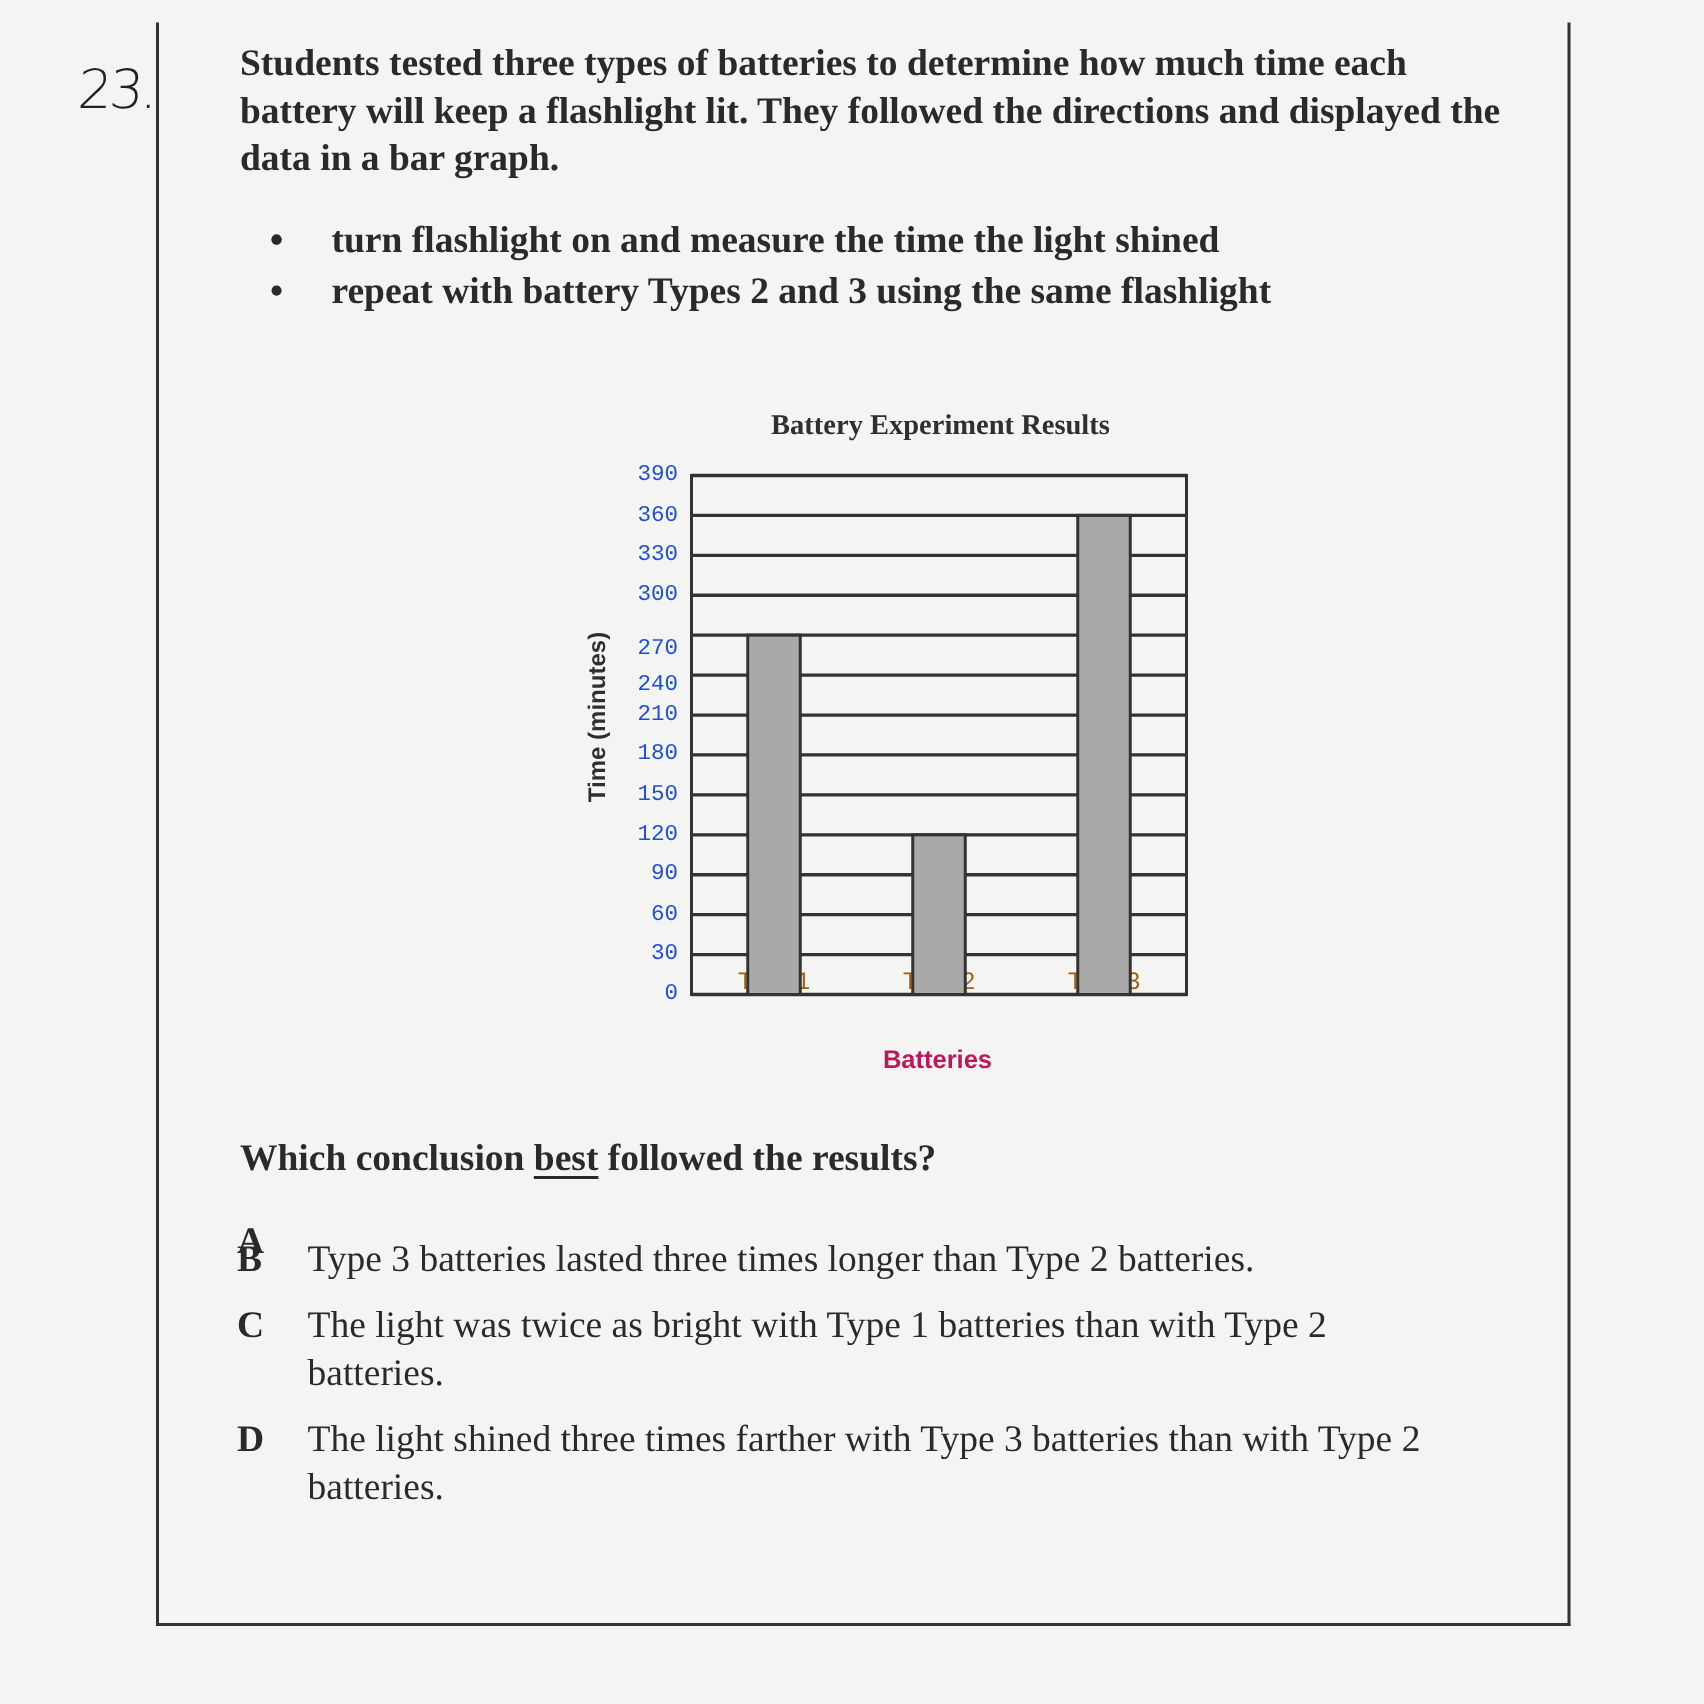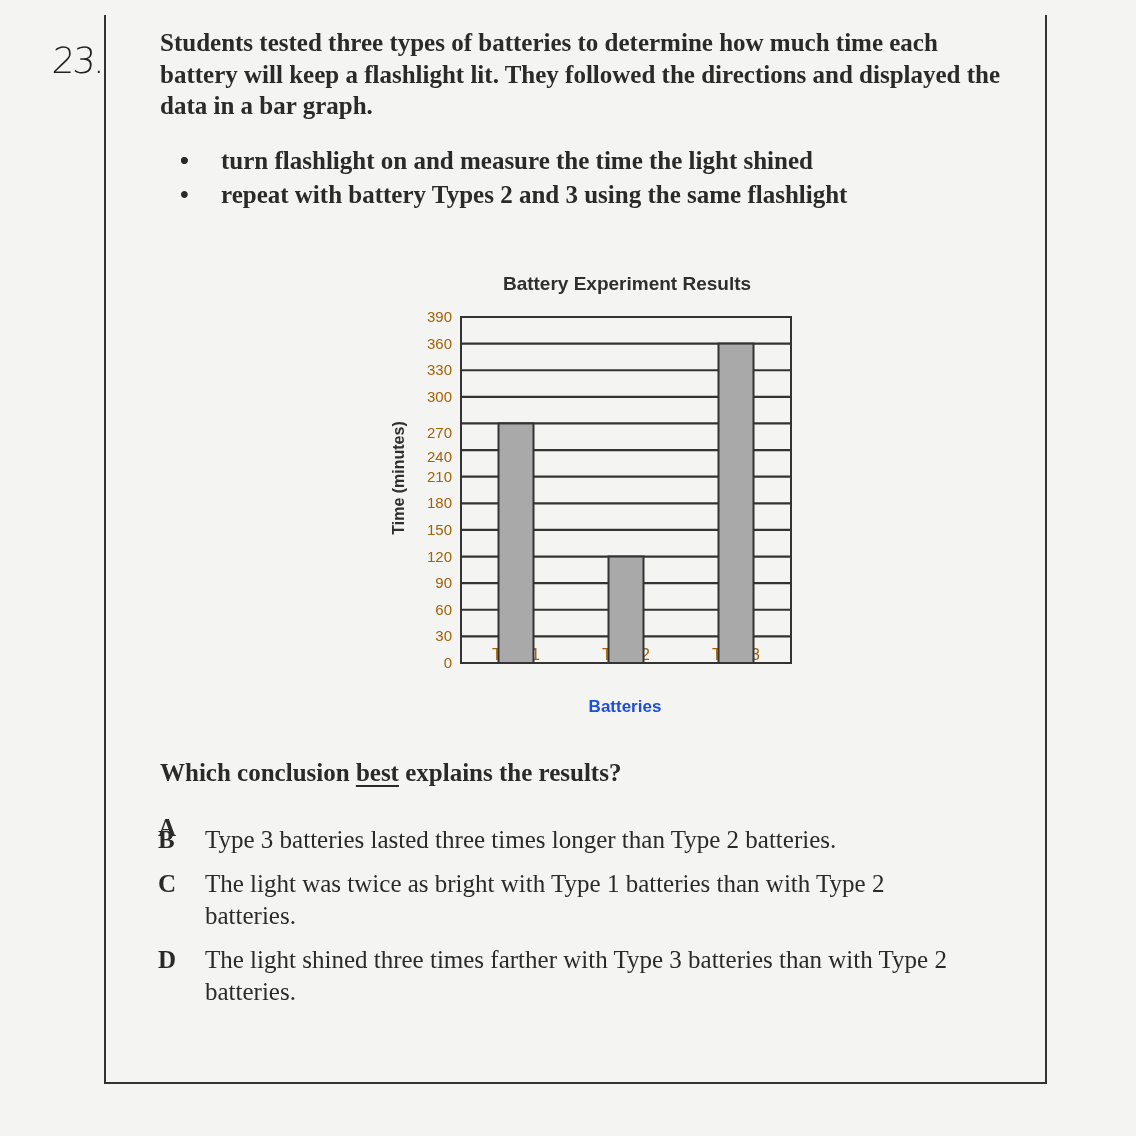--- a/index.html
+++ b/index.html
@@ -29,7 +29,7 @@
 
   .chart-title {
     position: absolute; left: 460px; top: 273px; width: 334px; text-align: center;
-    font-family: Liberation Sans, sans-serif; font-weight: bold; font-size: 19px; color: #2f2f2f;
+    font-family: Liberation Serif, serif; font-weight: bold; font-size: 19px; color: #2f2f2f;
   }
   .plot { position: absolute; left: 0; top: 0; }
   .ylabel {

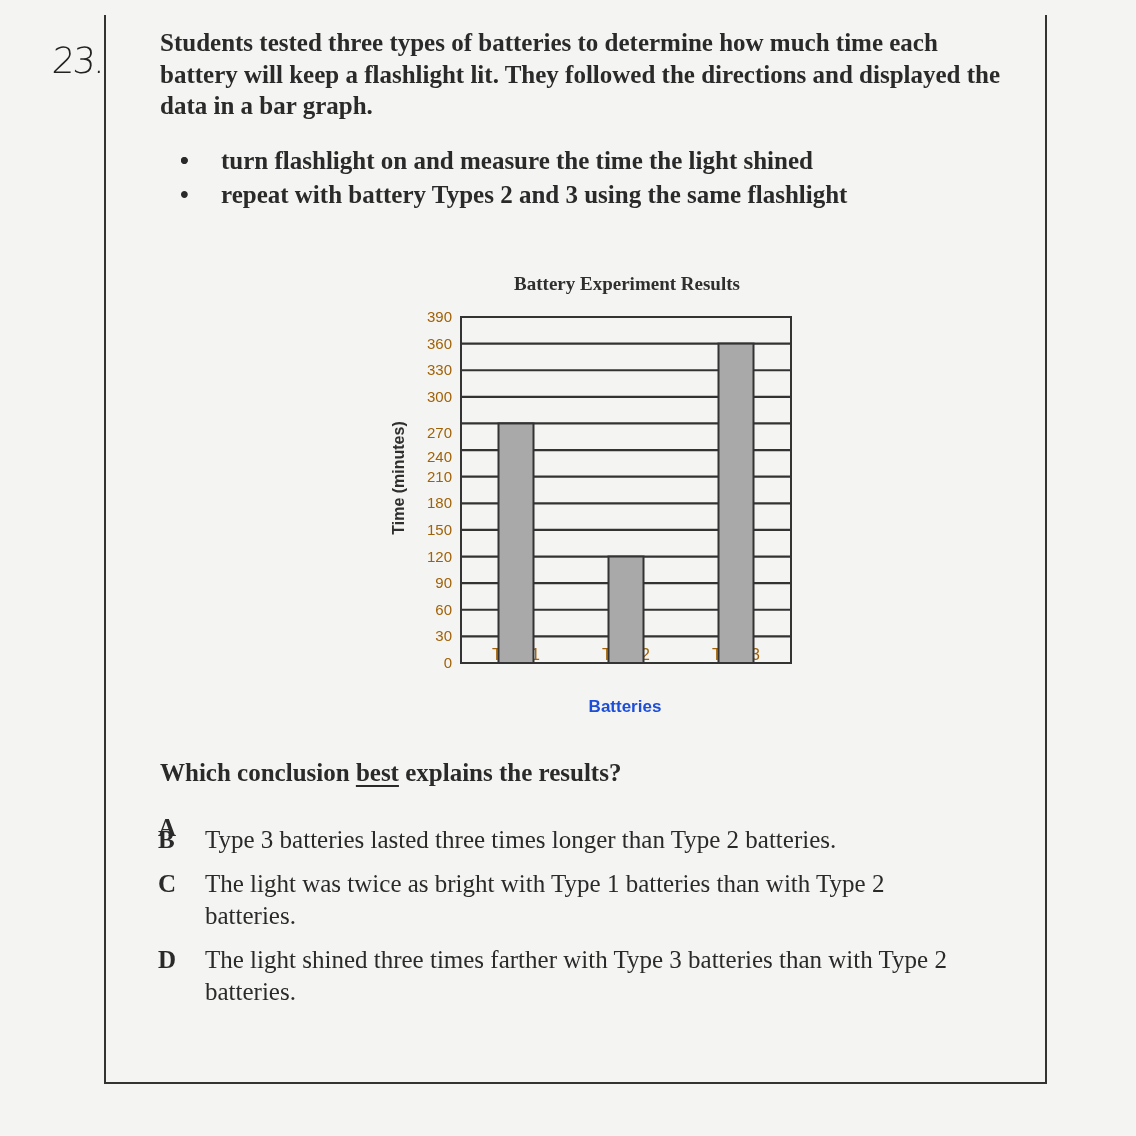--- a/index.html
+++ b/index.html
@@ -43,7 +43,7 @@
   }
   .ytick {
     position: absolute; width: 40px; text-align: right; left: 412px;
-    font-family: Liberation Sans, sans-serif; font-size: 15px; color: #a16207; line-height: 16px;
+    font-family: Liberation Mono, monospace; font-size: 15px; color: #1d4ed8; line-height: 16px;
   }
   .xtick {
     position: absolute; top: 646px; width: 80px; text-align: center;

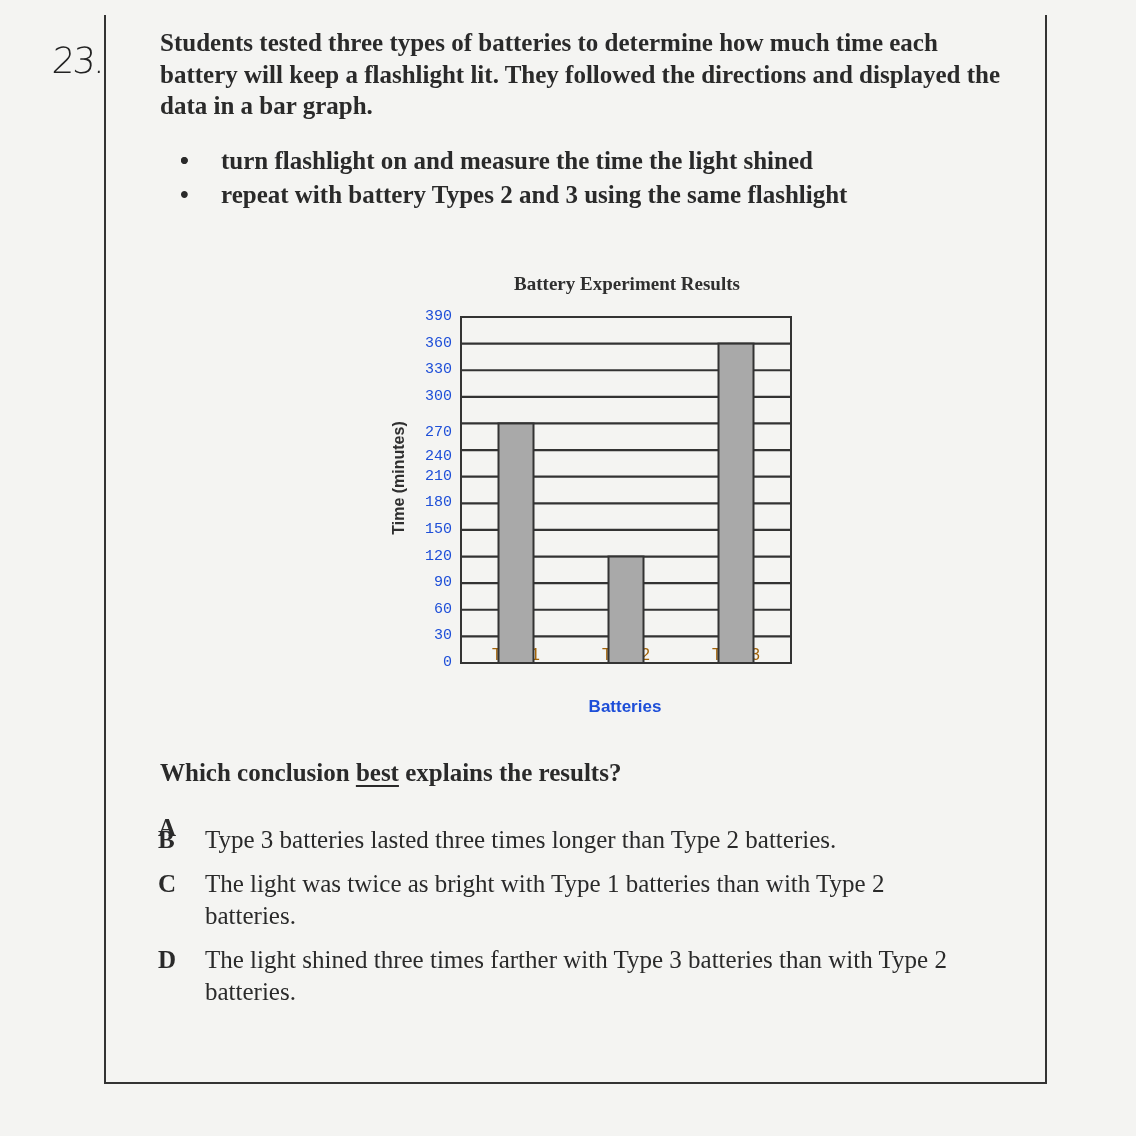--- a/index.html
+++ b/index.html
@@ -39,7 +39,7 @@
   }
   .xlabel {
     position: absolute; left: 560px; top: 697px; width: 130px; text-align: center;
-    font-family: "Liberation Sans", sans-serif; font-weight: bold; font-size: 17px; color: #1d4ed8;
+    font-family: "Liberation Sans", sans-serif; font-weight: bold; font-size: 17px; color: #be185d;
   }
   .ytick {
     position: absolute; width: 40px; text-align: right; left: 412px;

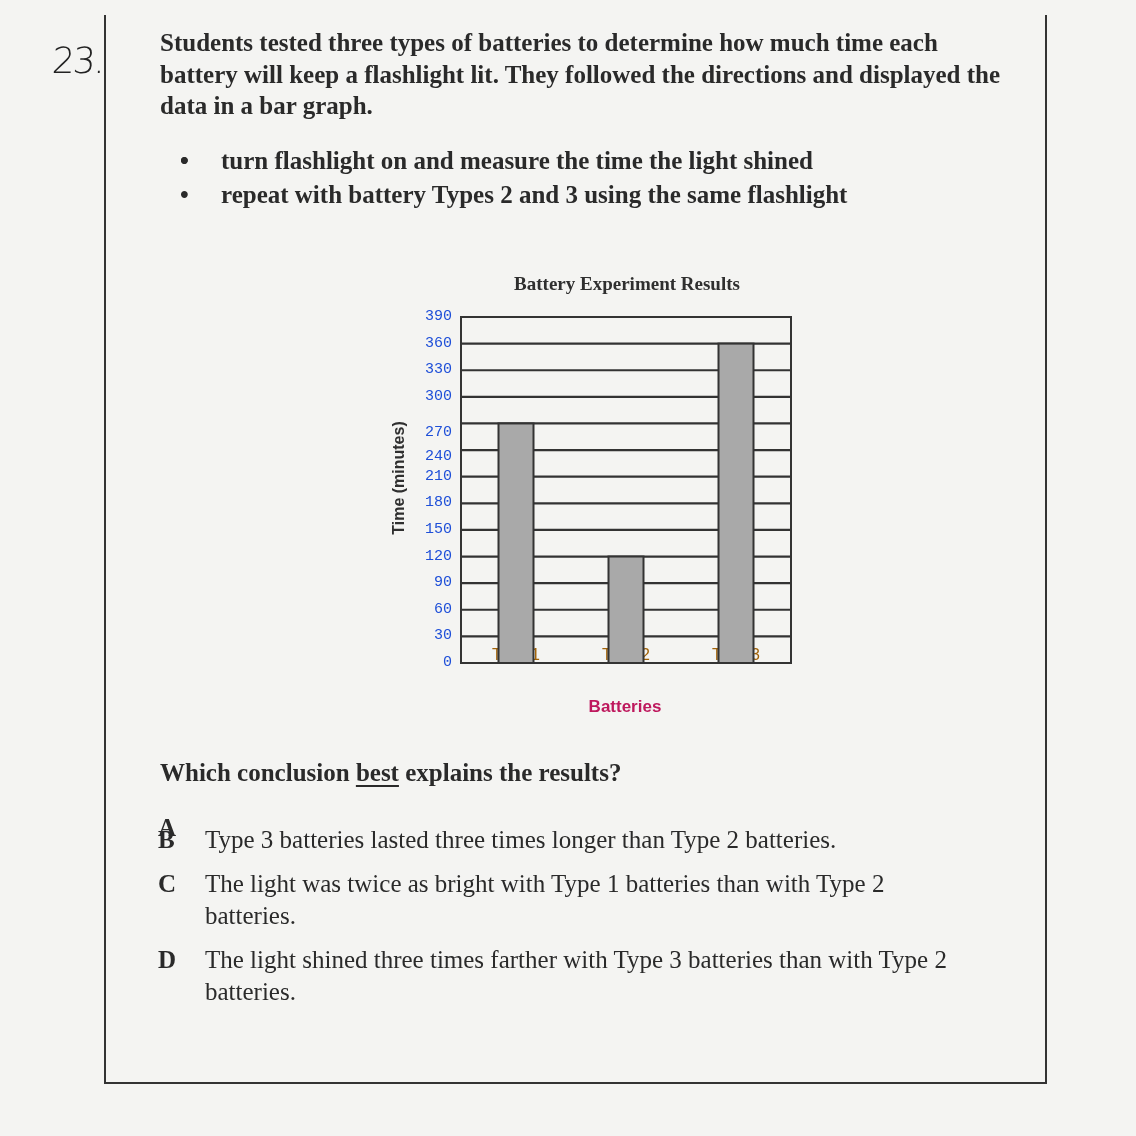--- a/index.html
+++ b/index.html
@@ -120,7 +120,7 @@
     <rect x="718.5" y="343.6153846153846" width="35" height="319.3846153846154" fill="#a9a9a9" stroke="#333333" stroke-width="2"></rect>
   </svg>
 
-<p class="question"><span>Which conclusion </span><u>best</u><span> explains the results?</span></p>
+<p class="question"><span>Which conclusion </span><u>best</u><span> followed the results?</span></p>
 
 <div class="choices">
   <div class="choice"><span class="letter">A</span></div>

